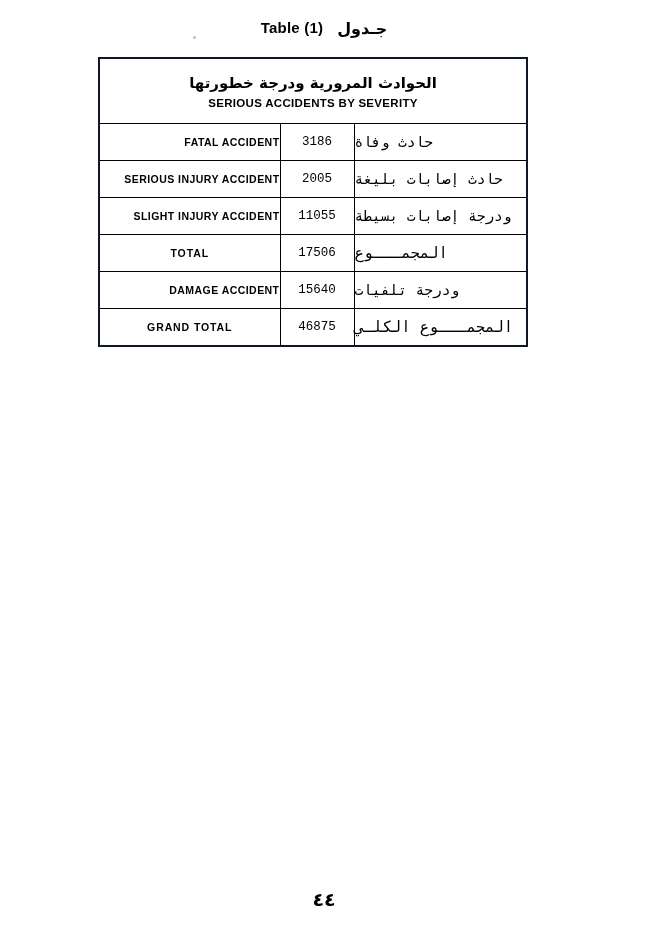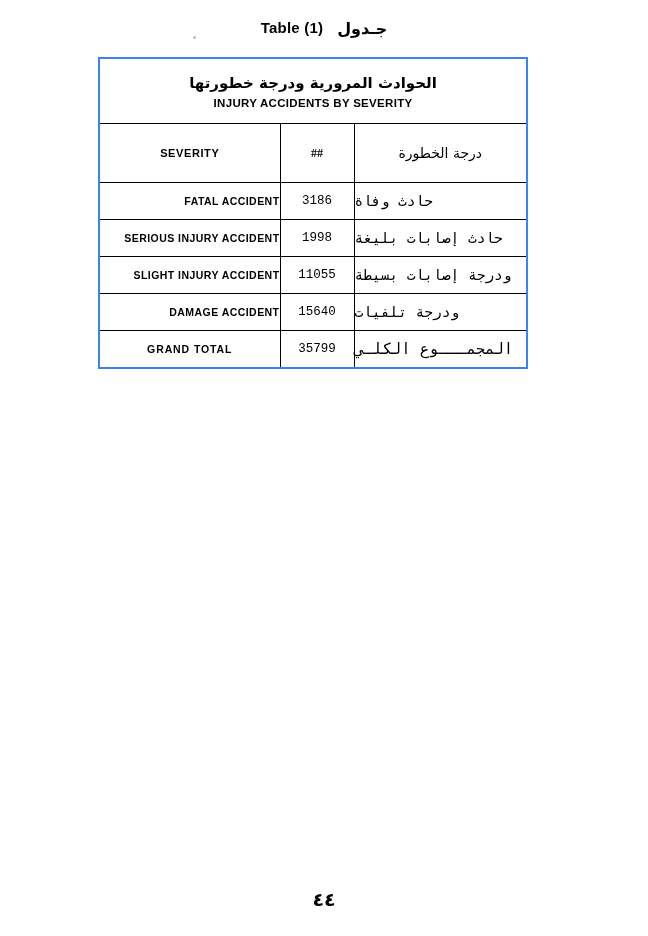--- a/index.html
+++ b/index.html
@@ -51,7 +51,7 @@
     left: 98px;
     top: 57px;
     width: 430px;
-    border: 2px solid #3b82f6;
+    border: 2px solid #0f172a;
     box-sizing: border-box;
     background: #fff;
   }

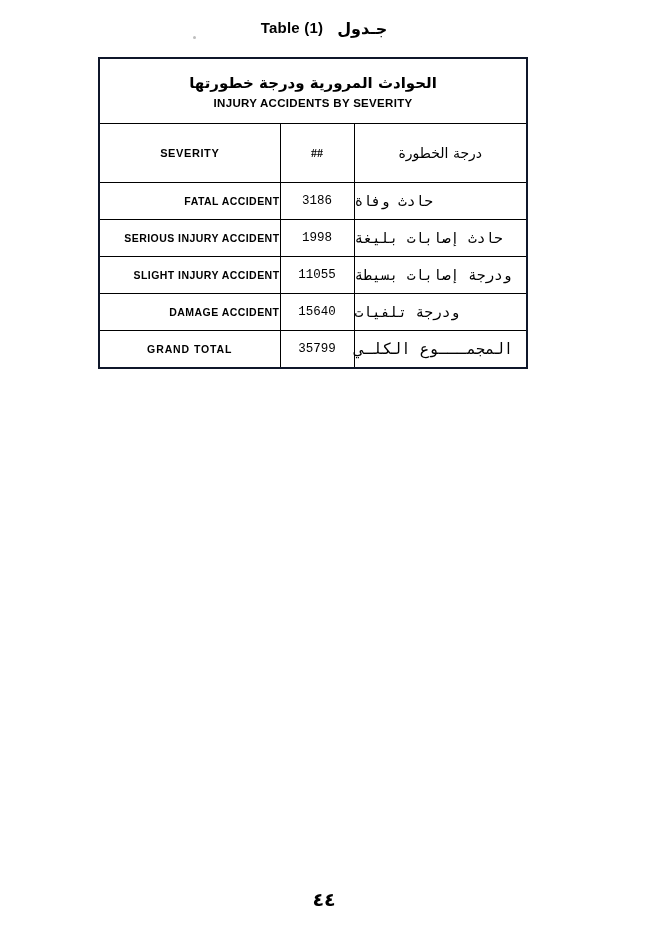--- a/index.html
+++ b/index.html
@@ -197,7 +197,7 @@
         <tr>
           <td class="hdr-cell" colspan="3">
             <div class="hdr-ar">الحوادث المرورية ودرجة خطورتها</div>
-            <div class="hdr-en">INJURY ACCIDENTS BY SEVERITY</div>
+            <div class="hdr-en">SERIOUS ACCIDENTS BY SEVERITY</div>
           </td>
         </tr>
 

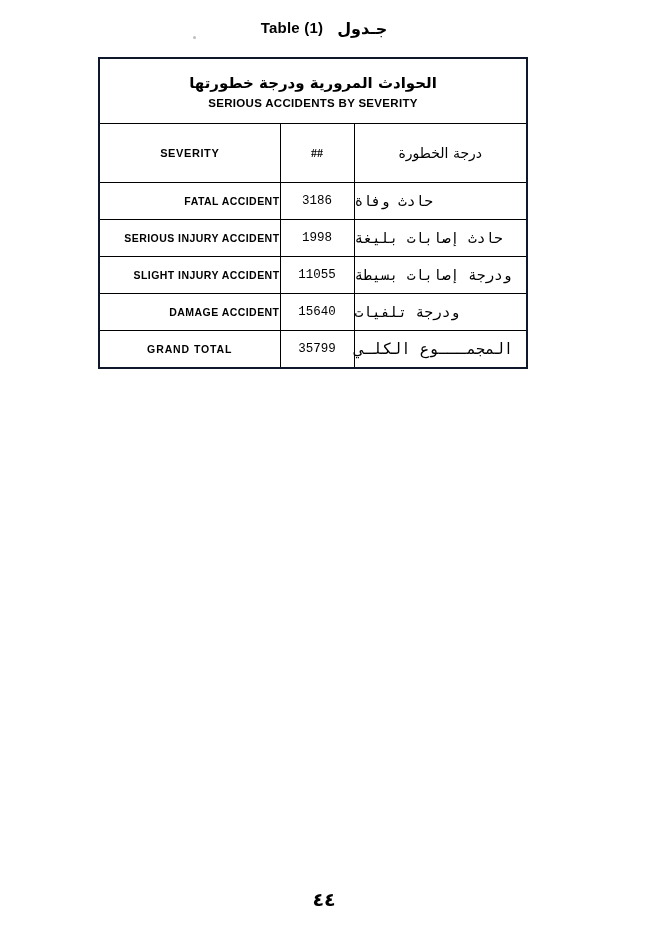--- a/index.html
+++ b/index.html
@@ -201,11 +201,6 @@
           </td>
         </tr>
 
-        <tr class="chrow">
-          <td class="ch-en">SEVERITY</td>
-          <td class="ch-num">##</td>
-          <td class="ch-ar">درجة الخطورة</td>
-        </tr>
 
         <tr class="drow">
           <td class="d-en">FATAL ACCIDENT</td>

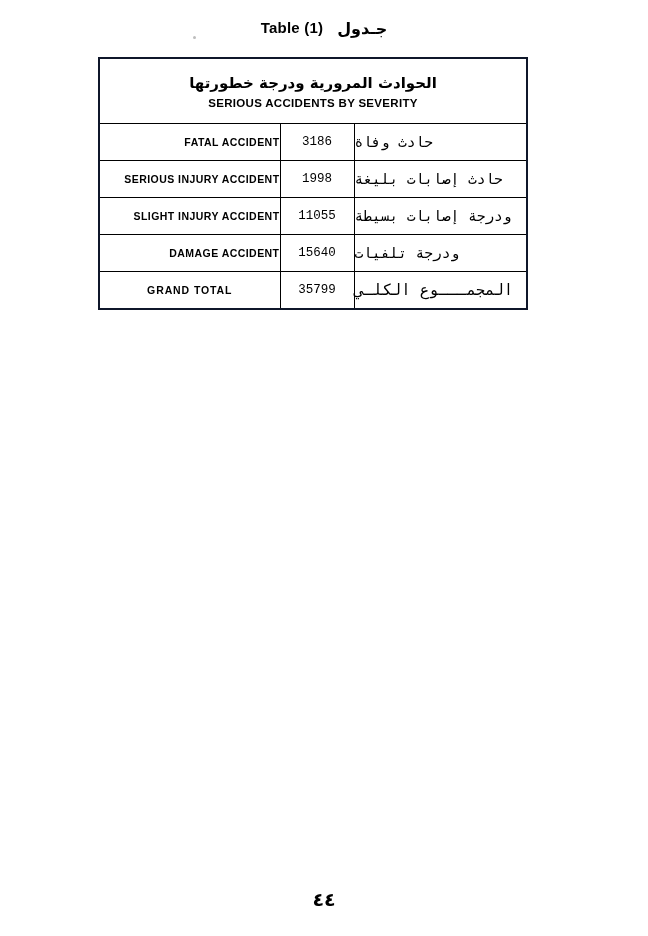--- a/index.html
+++ b/index.html
@@ -210,7 +210,7 @@
 
         <tr class="drow">
           <td class="d-en">SERIOUS INJURY ACCIDENT</td>
-          <td class="d-num">1998</td>
+          <td class="d-num">2005</td>
           <td class="d-ar">حادث إصابات بليغة</td>
         </tr>
 

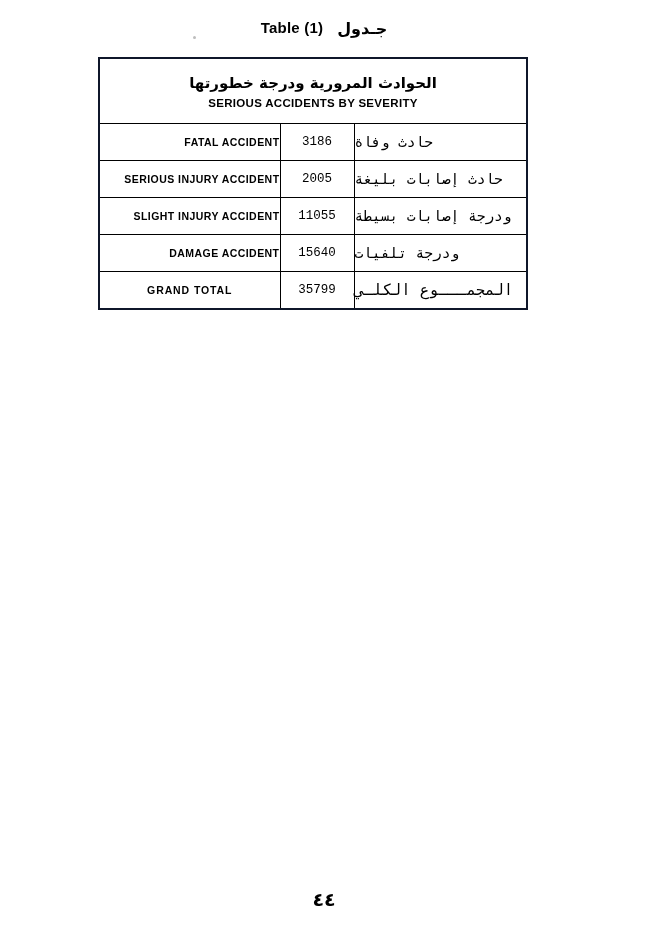--- a/index.html
+++ b/index.html
@@ -220,6 +220,11 @@
           <td class="d-ar">ودرجة إصابات بسيطة</td>
         </tr>
 
+        <tr class="drow">
+          <td class="d-en center">TOTAL</td>
+          <td class="d-num">17506</td>
+          <td class="d-ar big">المجمـــوع</td>
+        </tr>
 
         <tr class="drow">
           <td class="d-en">DAMAGE ACCIDENT</td>

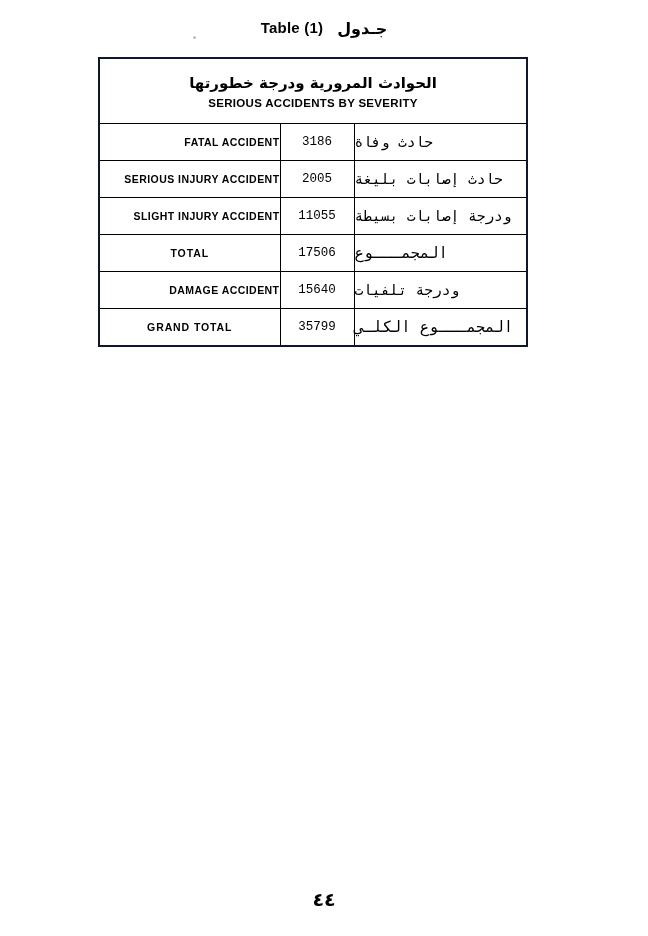--- a/index.html
+++ b/index.html
@@ -234,7 +234,7 @@
 
         <tr class="drow">
           <td class="d-en center">GRAND TOTAL</td>
-          <td class="d-num">35799</td>
+          <td class="d-num">46875</td>
           <td class="d-ar big">المجمـــوع الكلـي</td>
         </tr>
       </tbody>

